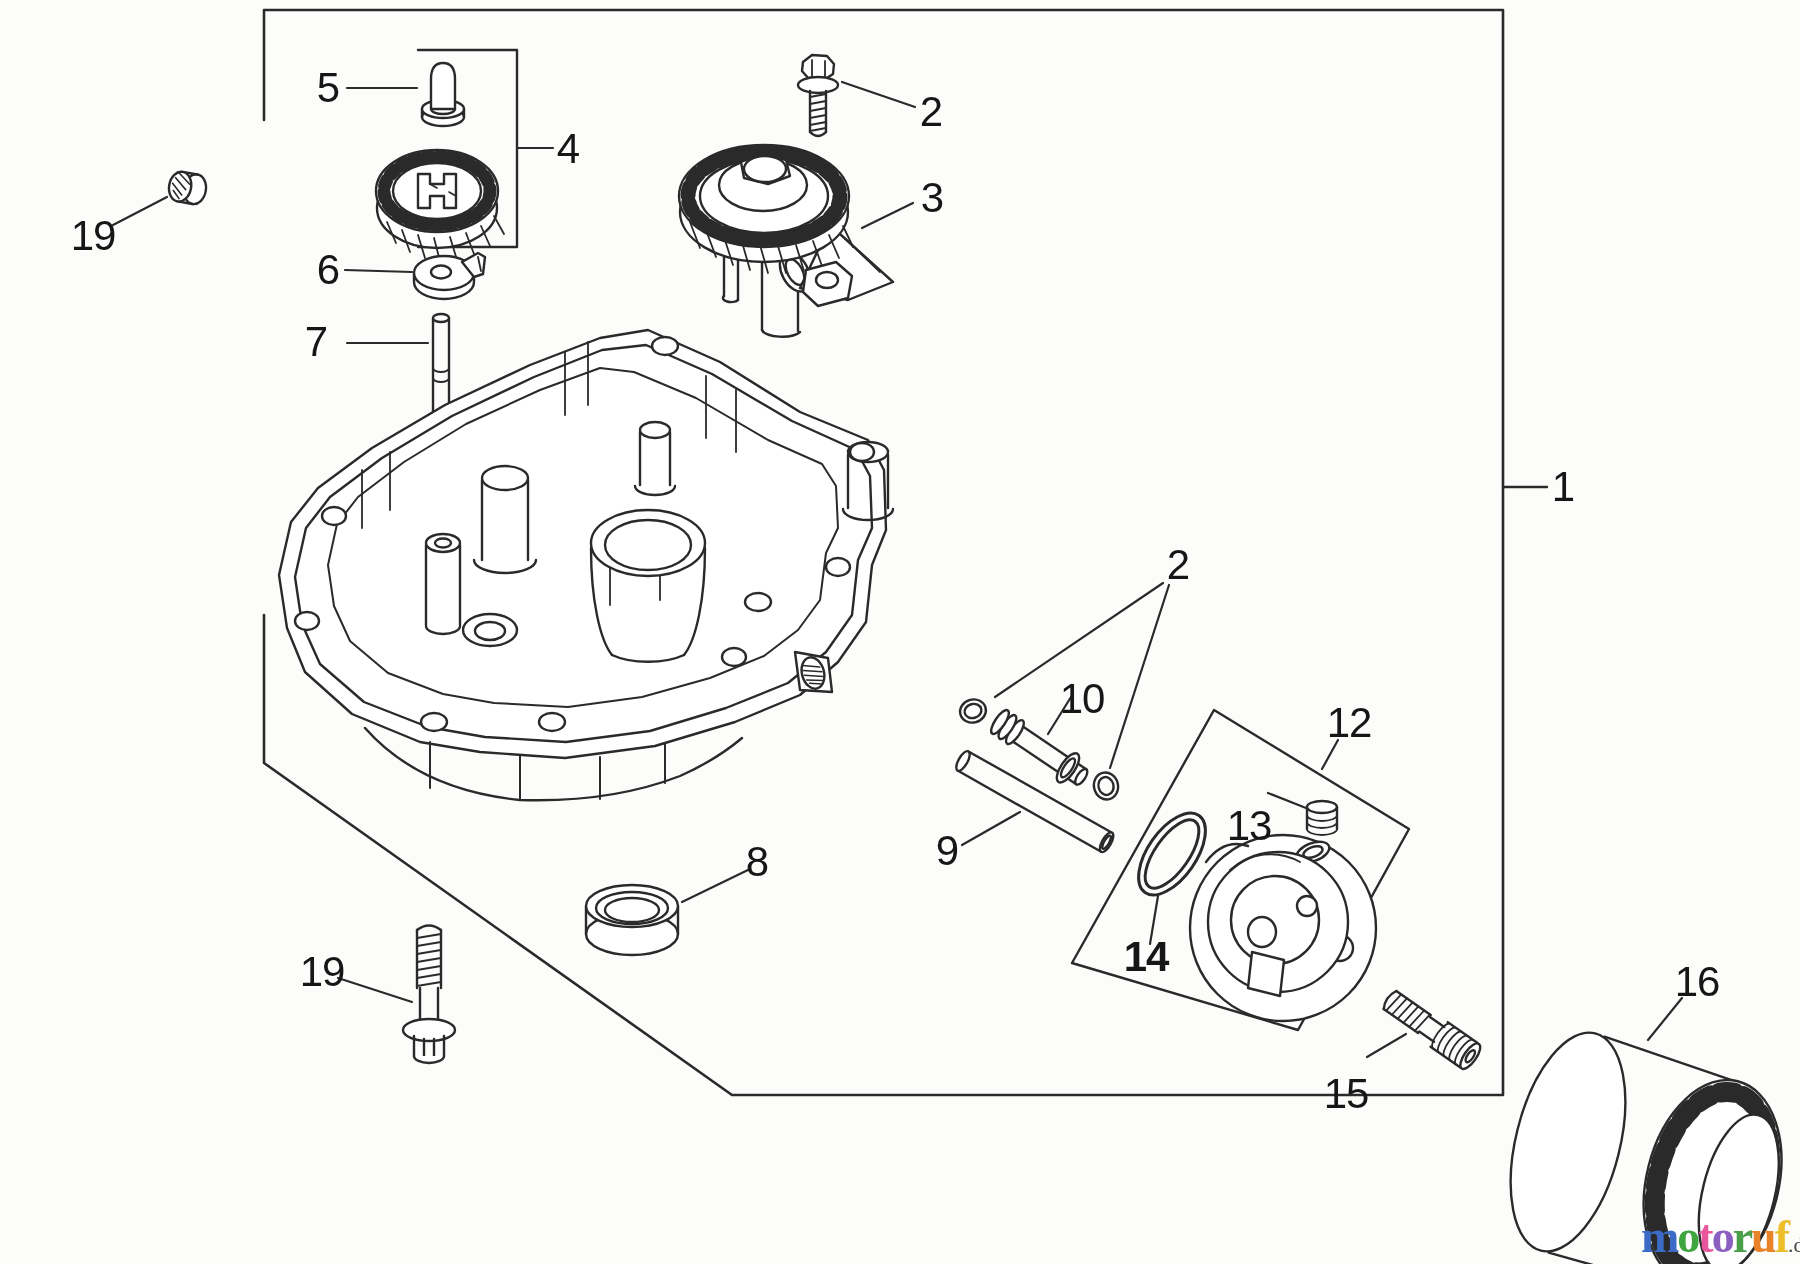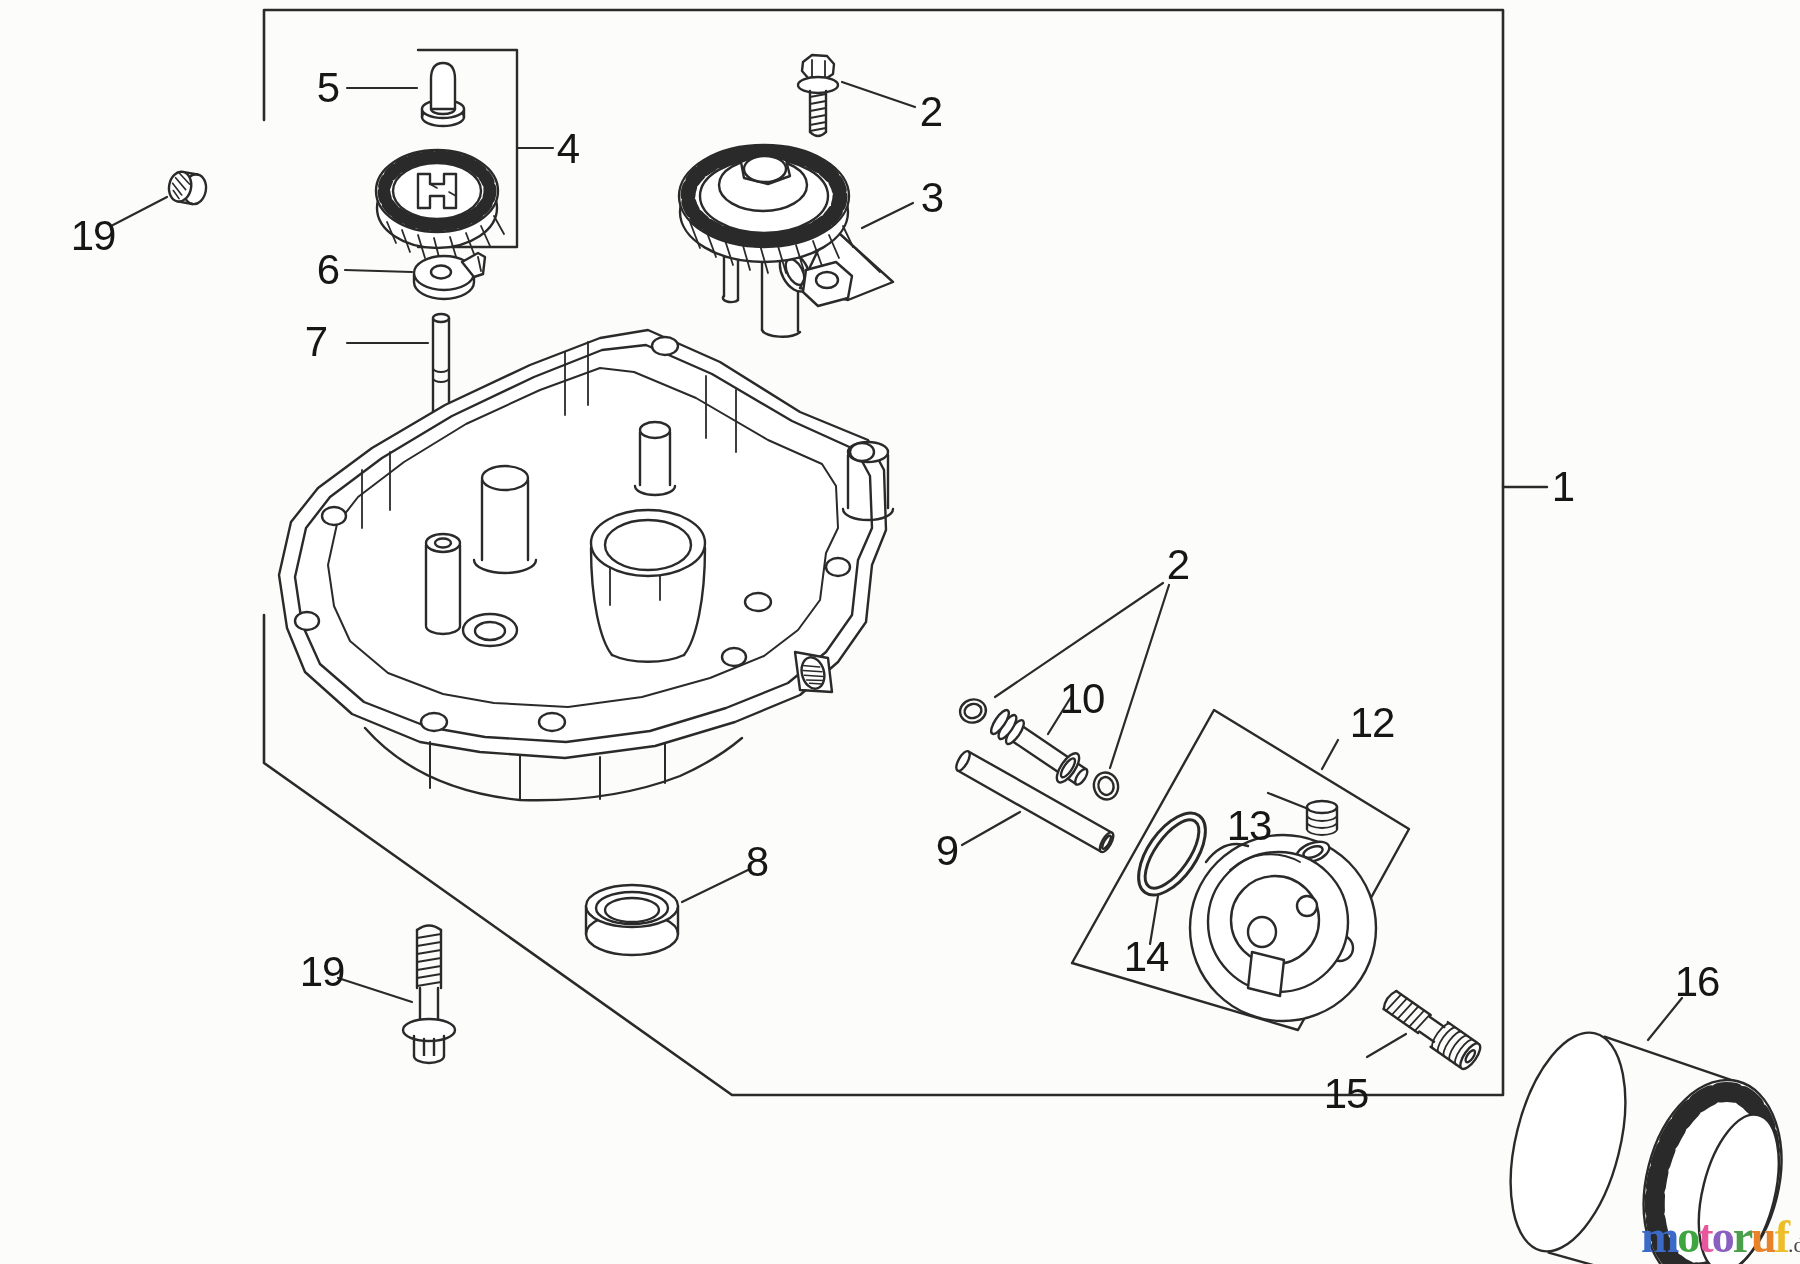--- a/index.html
+++ b/index.html
@@ -294,7 +294,7 @@
 <div class="callout" style="left:947px;top:851px;">9</div>
 <div class="callout" style="left:1082px;top:699px;">10</div>
 <div class="callout" style="left:1178px;top:565px;">2</div>
-<div class="callout" style="left:1349px;top:723px;margin-left:23px;">12</div>
+<div class="callout" style="left:1349px;top:723px;">12</div>
 <div class="callout" style="left:1249px;top:786px;margin-top:40px;">13</div>
 <div class="callout" style="left:1146px;top:957px;">14</div>
 <div class="callout" style="left:1346px;top:1094px;">15</div>

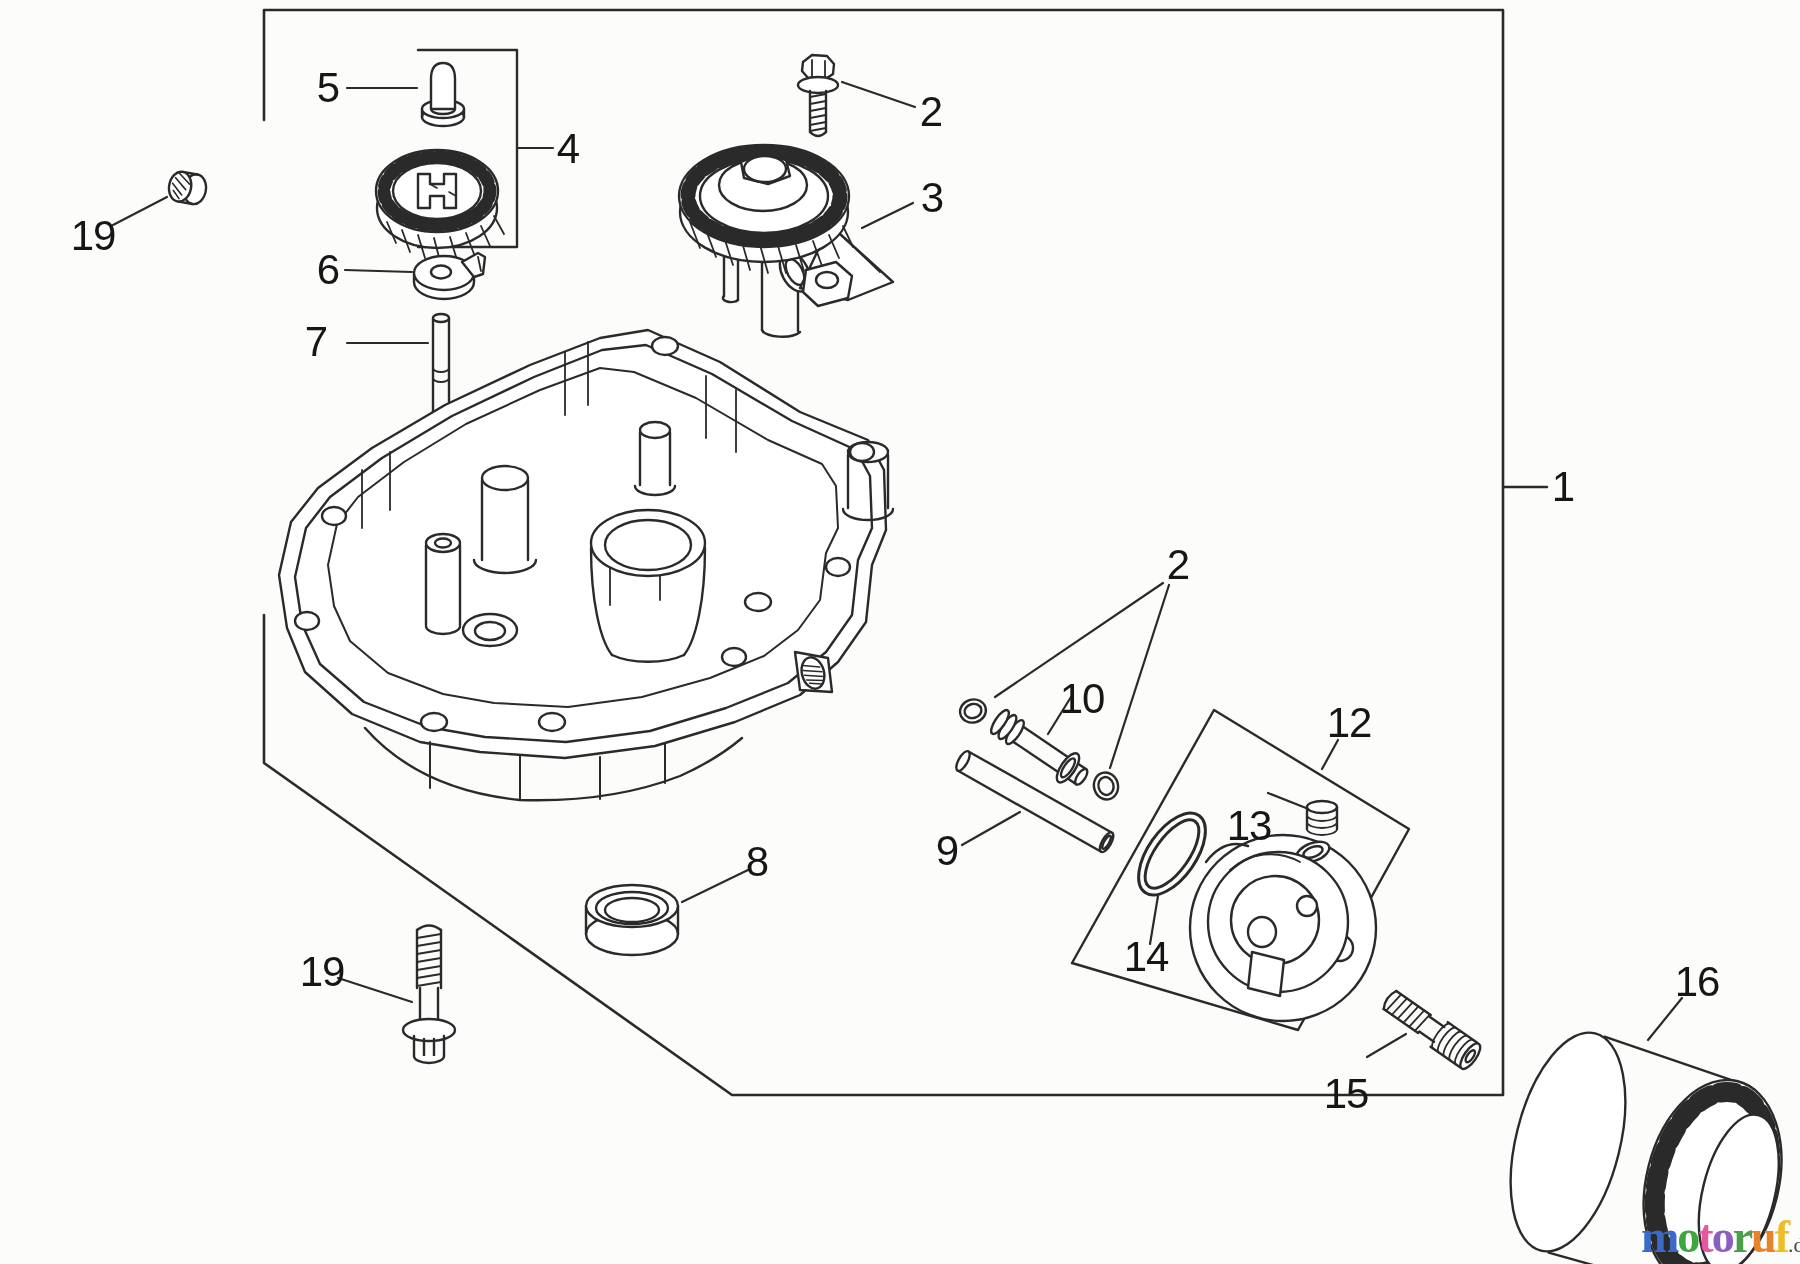--- a/index.html
+++ b/index.html
@@ -296,7 +296,7 @@
 <div class="callout" style="left:1178px;top:565px;">2</div>
 <div class="callout" style="left:1349px;top:723px;">12</div>
 <div class="callout" style="left:1249px;top:786px;margin-top:40px;">13</div>
-<div class="callout" style="left:1146px;top:957px;">14</div>
+<div class="callout" style="left:1146px;top:957px;font-weight:bold;">14</div>
 <div class="callout" style="left:1346px;top:1094px;">15</div>
 <div class="callout" style="left:1697px;top:982px;">16</div>
 <div class="callout" style="left:322px;top:972px;">19</div>

